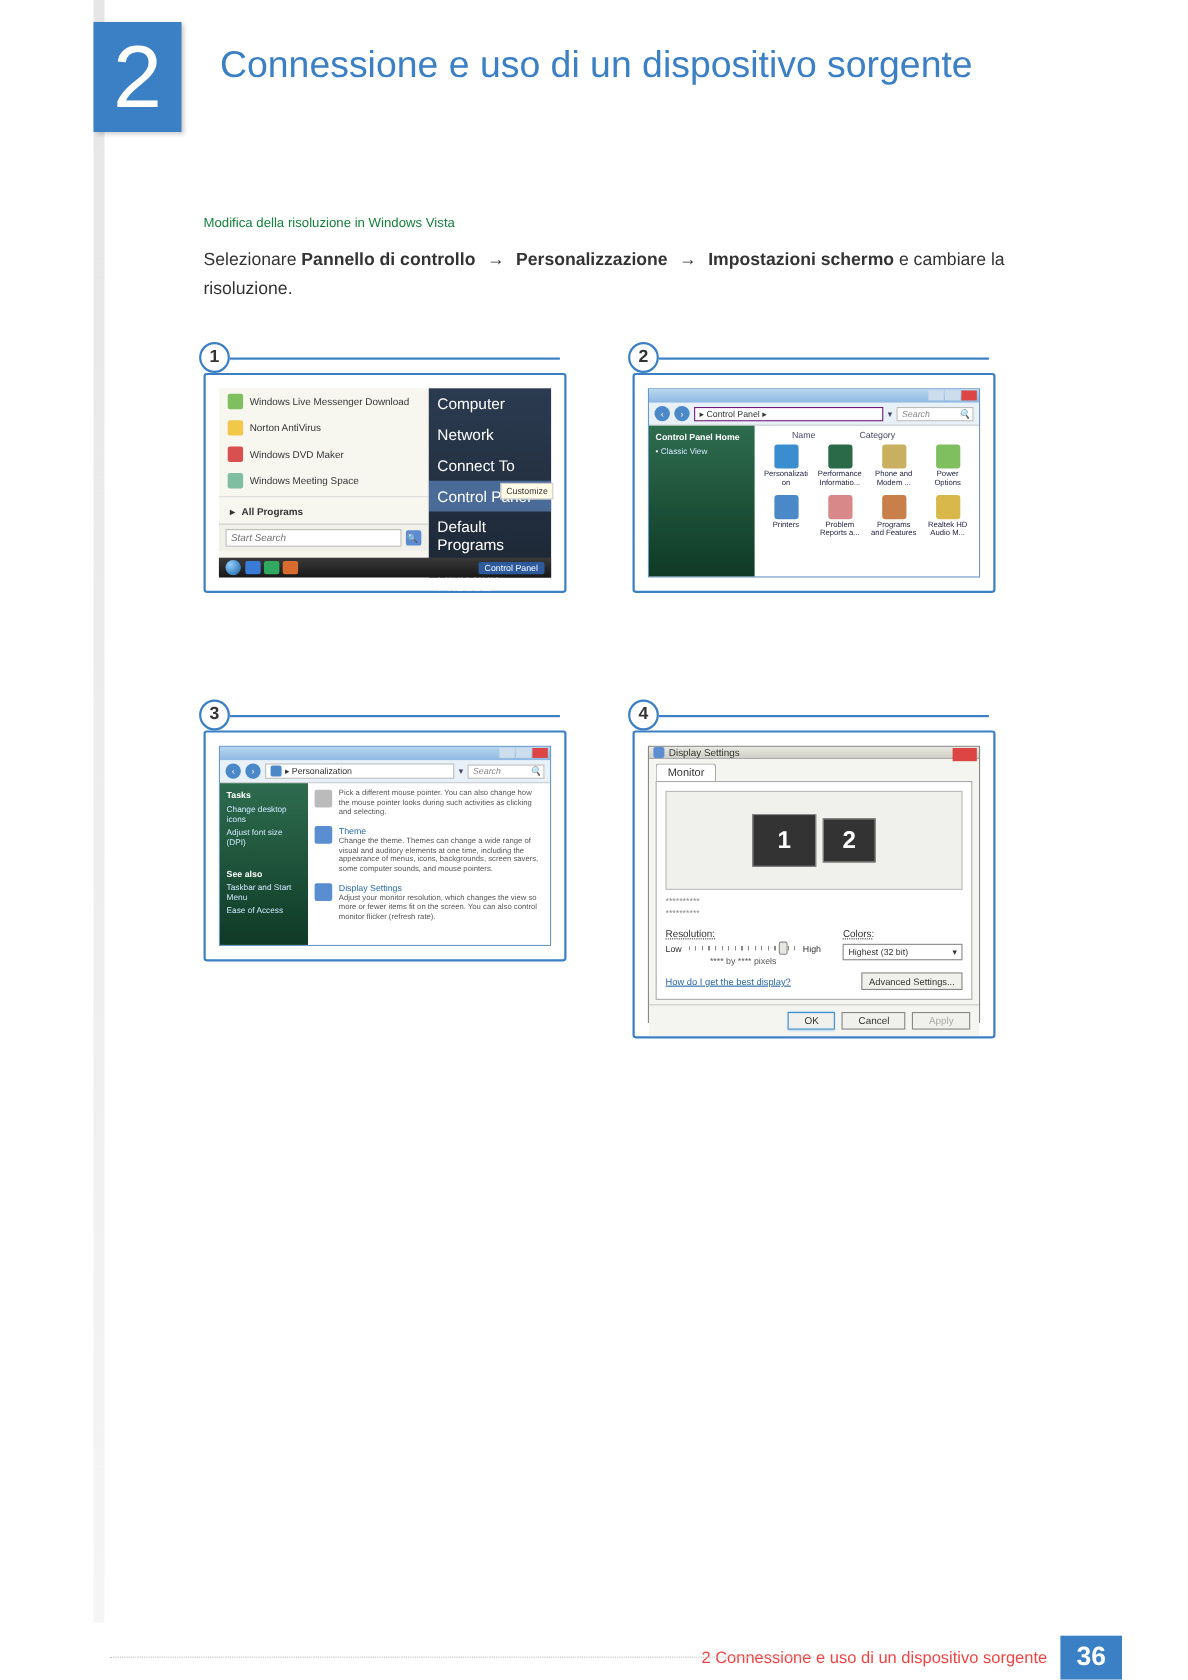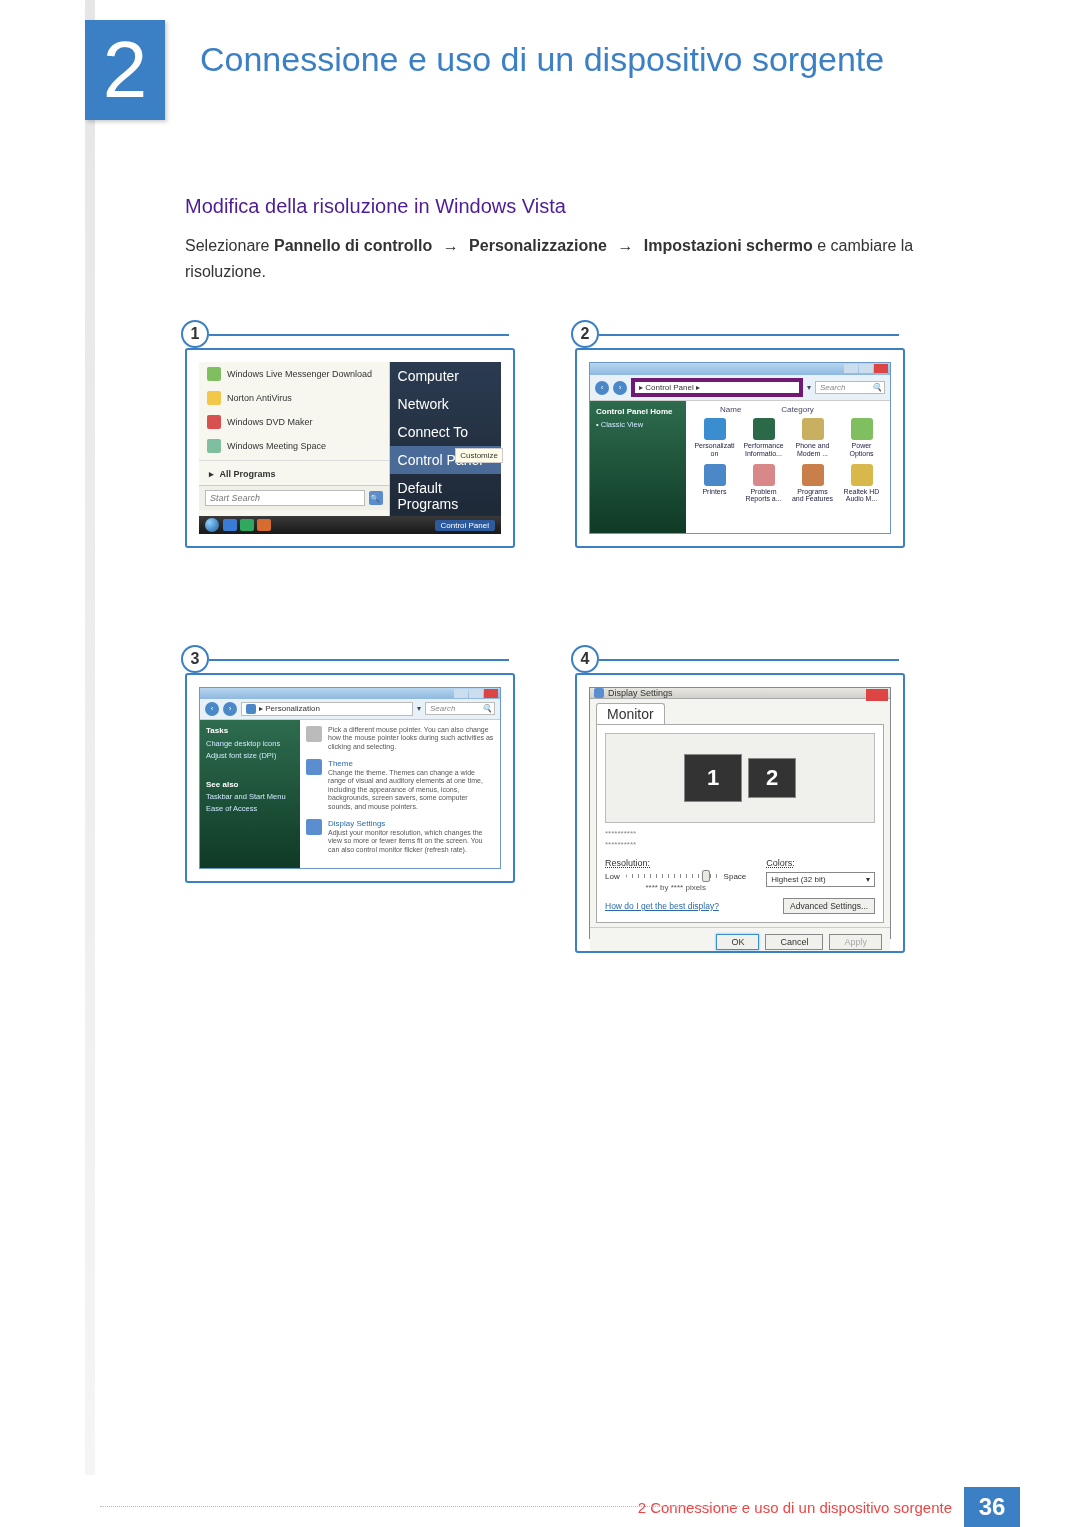--- a/index.html
+++ b/index.html
@@ -50,8 +50,8 @@
     width: 760px;
   }
   .subhead {
-    color: #4c1d95;
-    font-size: 20px;
+    color: #15803d;
+    font-size: 12px;
     margin-bottom: 15px;
   }
   .body-text {

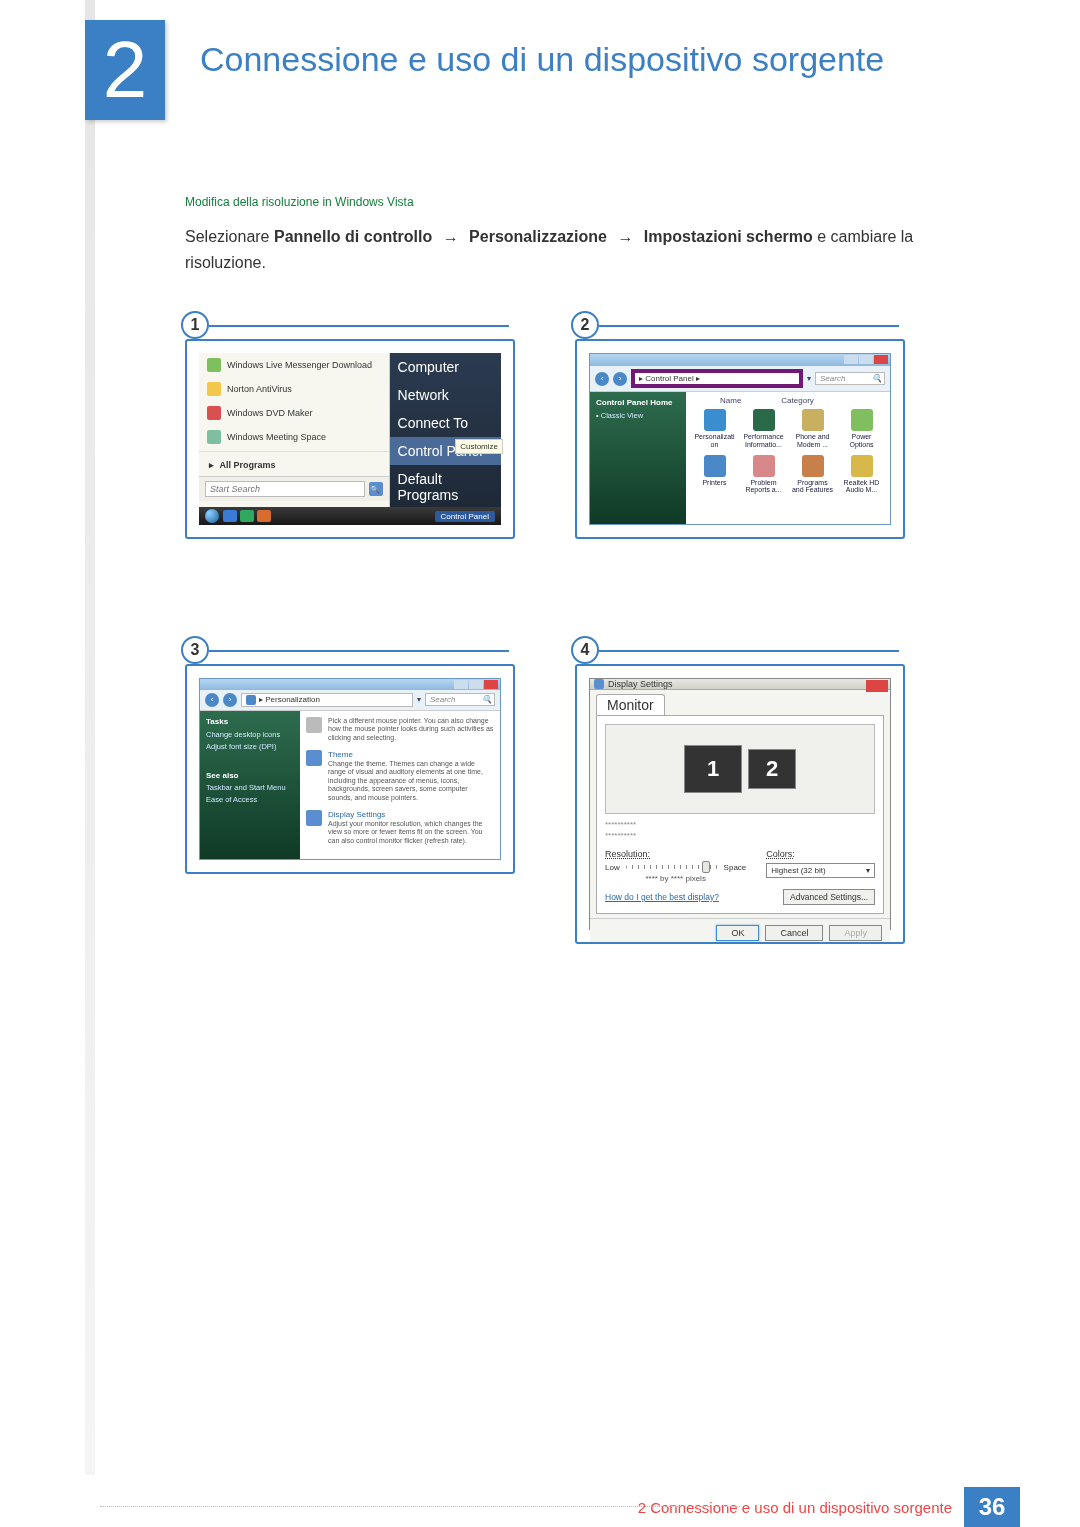--- a/index.html
+++ b/index.html
@@ -154,7 +154,7 @@
   .fig2 .titlebar .btns .cl{background:#d44;}
   .fig2 .addrbar { display:flex; align-items:center; padding:3px 5px; gap:4px; background:#e8f0f8; border-bottom:1px solid #ccc;}
   .fig2 .navbtn{ width:14px;height:14px;border-radius:50%;background:#4a88c8;color:#fff;font-size:8px;display:flex;align-items:center;justify-content:center;}
-  .fig2 .addr { flex:1; background:#fff;border:4px solid #701a75;padding:1px 4px;}
+  .fig2 .addr { flex:1; background:#fff;border:1px solid #701a75;padding:1px 4px;}
   .fig2 .searchbox{ width:70px;background:#fff;border:1px solid #bbb;padding:1px 4px;color:#888;font-style:italic;position:relative;}
   .fig2 .searchbox .sicon{position:absolute;right:2px;top:1px;color:#5a8ed0;font-size:8px;}
   .fig2 .body { flex:1; display:flex;}

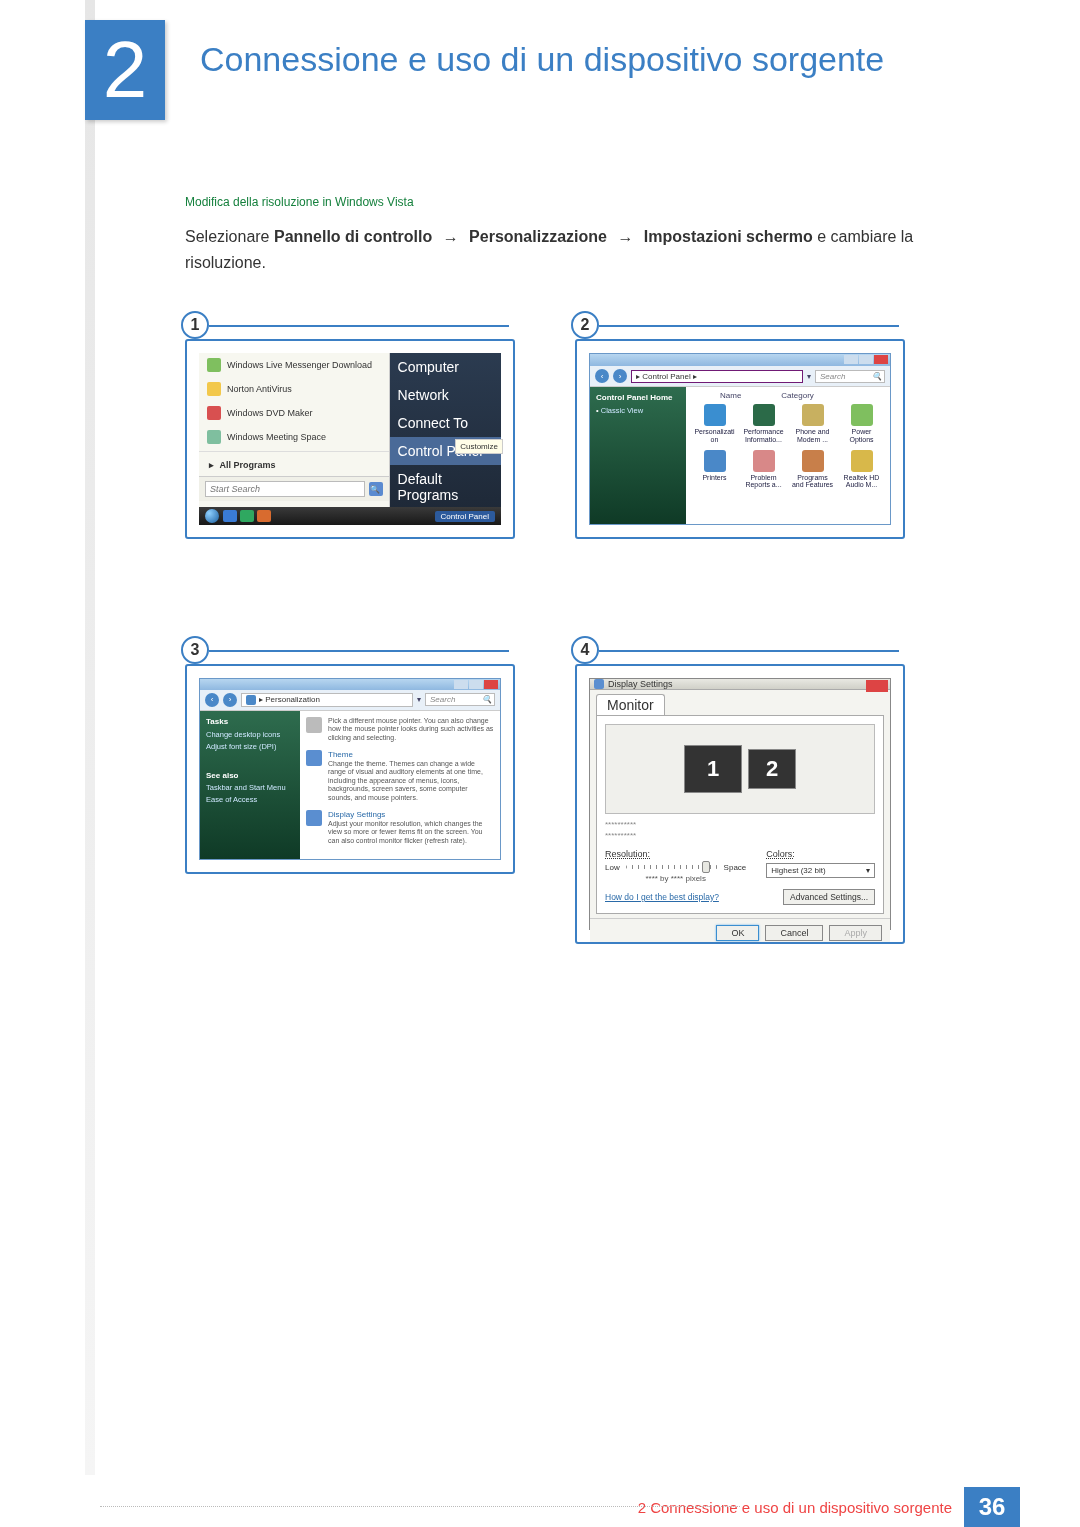--- a/index.html
+++ b/index.html
@@ -198,7 +198,7 @@
   .fig4 .titlebar .ttext{font-size:9px;color:#333;}
   .fig4 .titlebar .cl{position:absolute;right:2px;top:1px;width:22px;height:12px;background:#d44;}
   .fig4 .tabrow{display:flex;padding:4px 6px 0 6px;background:#f4f4f0;}
-  .fig4 .tab{border:1px solid #aaa;border-bottom:none;padding:2px 10px;background:#fff;font-size:14px;border-radius:3px 3px 0 0;}
+  .fig4 .tab{border:1px solid #aaa;border-bottom:none;padding:2px 10px;background:#fff;font-size:10px;border-radius:3px 3px 0 0;}
   .fig4 .panel{flex:1;margin:0 6px 4px 6px;background:#fff;border:1px solid #aaa;padding:8px;display:flex;flex-direction:column;}
   .fig4 .monitorbox{border:1px solid #bbb;background:#f0f0ec;height:90px;margin-bottom:6px;display:flex;align-items:center;justify-content:center;gap:6px;}
   .fig4 .mon{background:#333;border:1px solid #888;color:#fff;font-weight:bold;font-size:22px;display:flex;align-items:center;justify-content:center;}

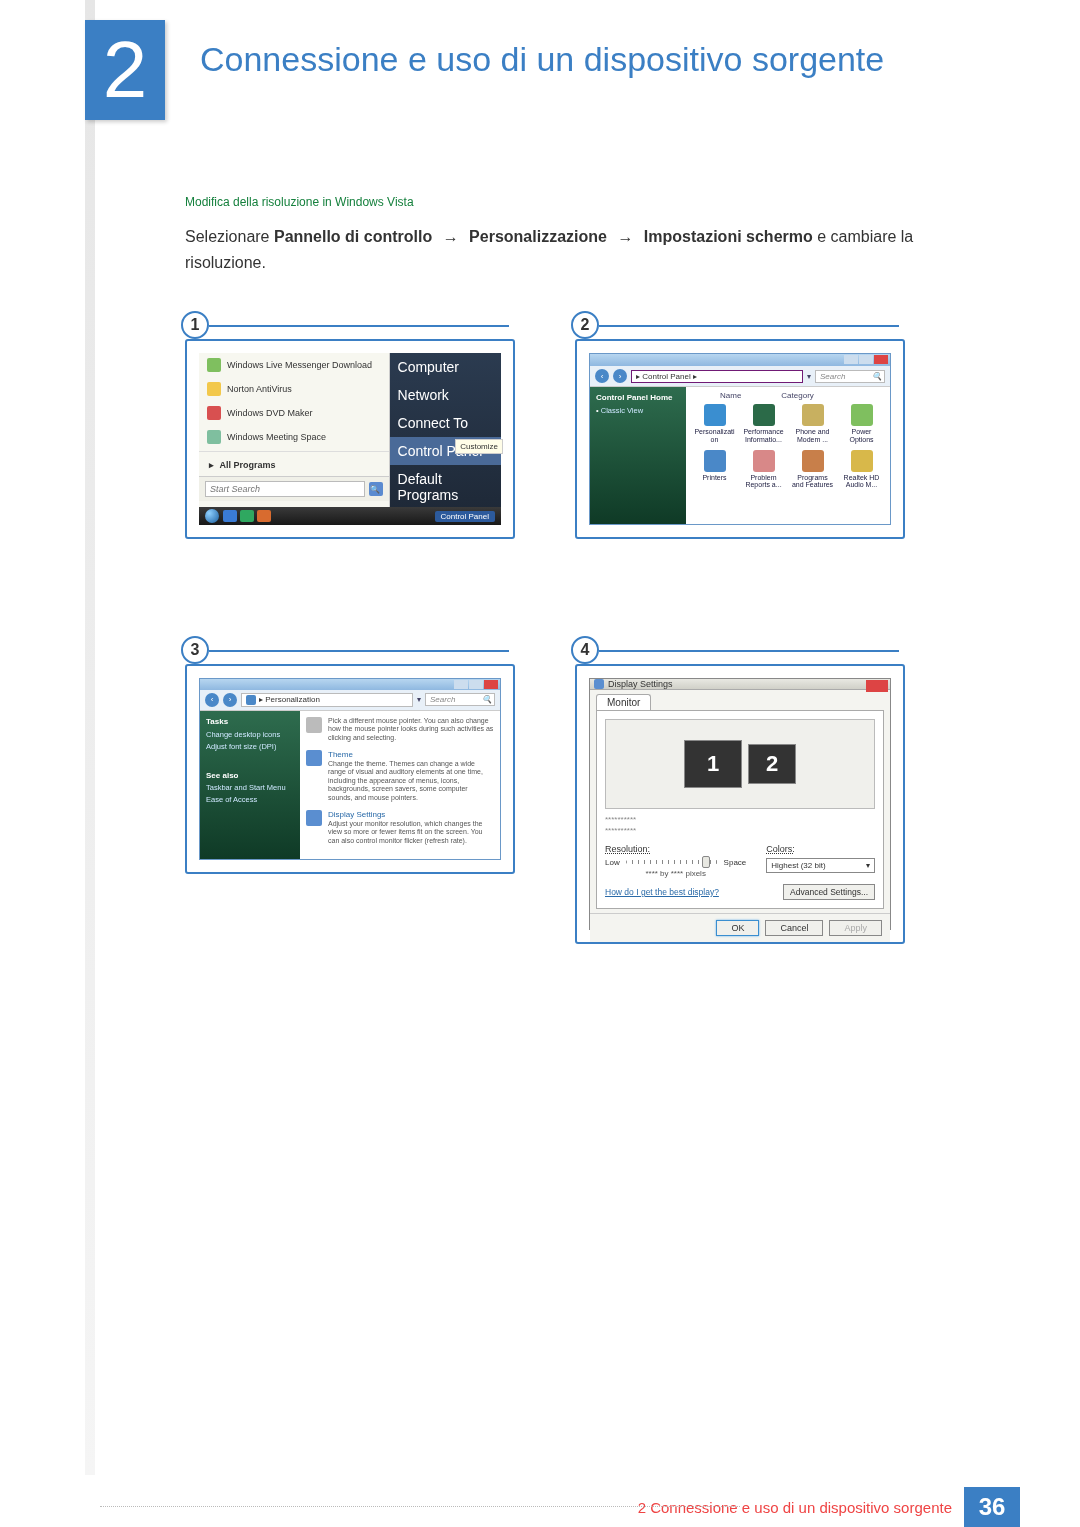--- a/index.html
+++ b/index.html
@@ -181,7 +181,7 @@
   .fig3 .searchbox{width:70px;background:#fff;border:1px solid #bbb;padding:1px 4px;color:#888;font-style:italic;position:relative;}
   .fig3 .searchbox .sicon{position:absolute;right:2px;top:1px;color:#5a8ed0;font-size:8px;}
   .fig3 .body{flex:1;display:flex;}
-  .fig3 .sidebar{width:100px;background:linear-gradient(to bottom,#2e6c4e,#0f3a26);color:#fff;padding:6px;}
+  .fig3 .sidebar{width:80px;background:linear-gradient(to bottom,#2e6c4e,#0f3a26);color:#fff;padding:6px;}
   .fig3 .sidebar .shead{font-weight:bold;margin-bottom:4px;font-size:8px;}
   .fig3 .sidebar .slink{color:#cfe8ff;margin-top:3px;font-size:7.5px;}
   .fig3 .sidebar .seealso{margin-top:20px;font-weight:bold;font-size:8px;}

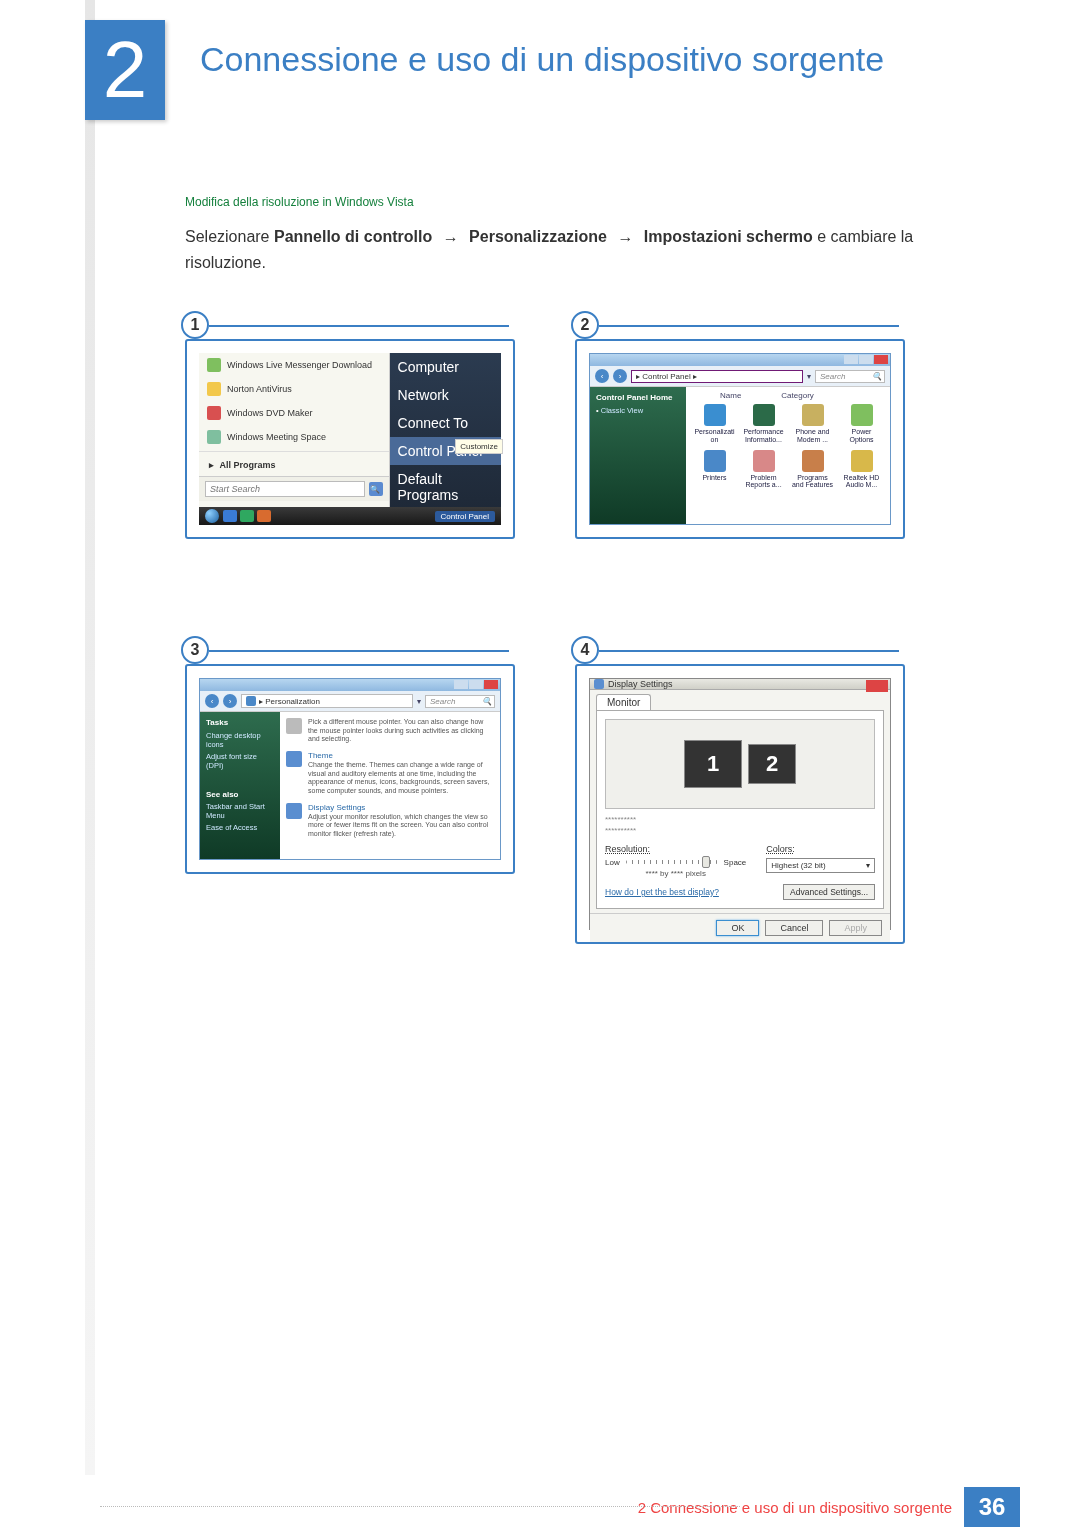--- a/index.html
+++ b/index.html
@@ -474,7 +474,7 @@
                   <div class="track">
                       <div class="thumb"></div>
                     </div>
-                  <span class="hi">Space</span>
+                  <span class="hi">High</span>
                 </div>
                 <div class="resval">**** by **** pixels</div>
               </div>

